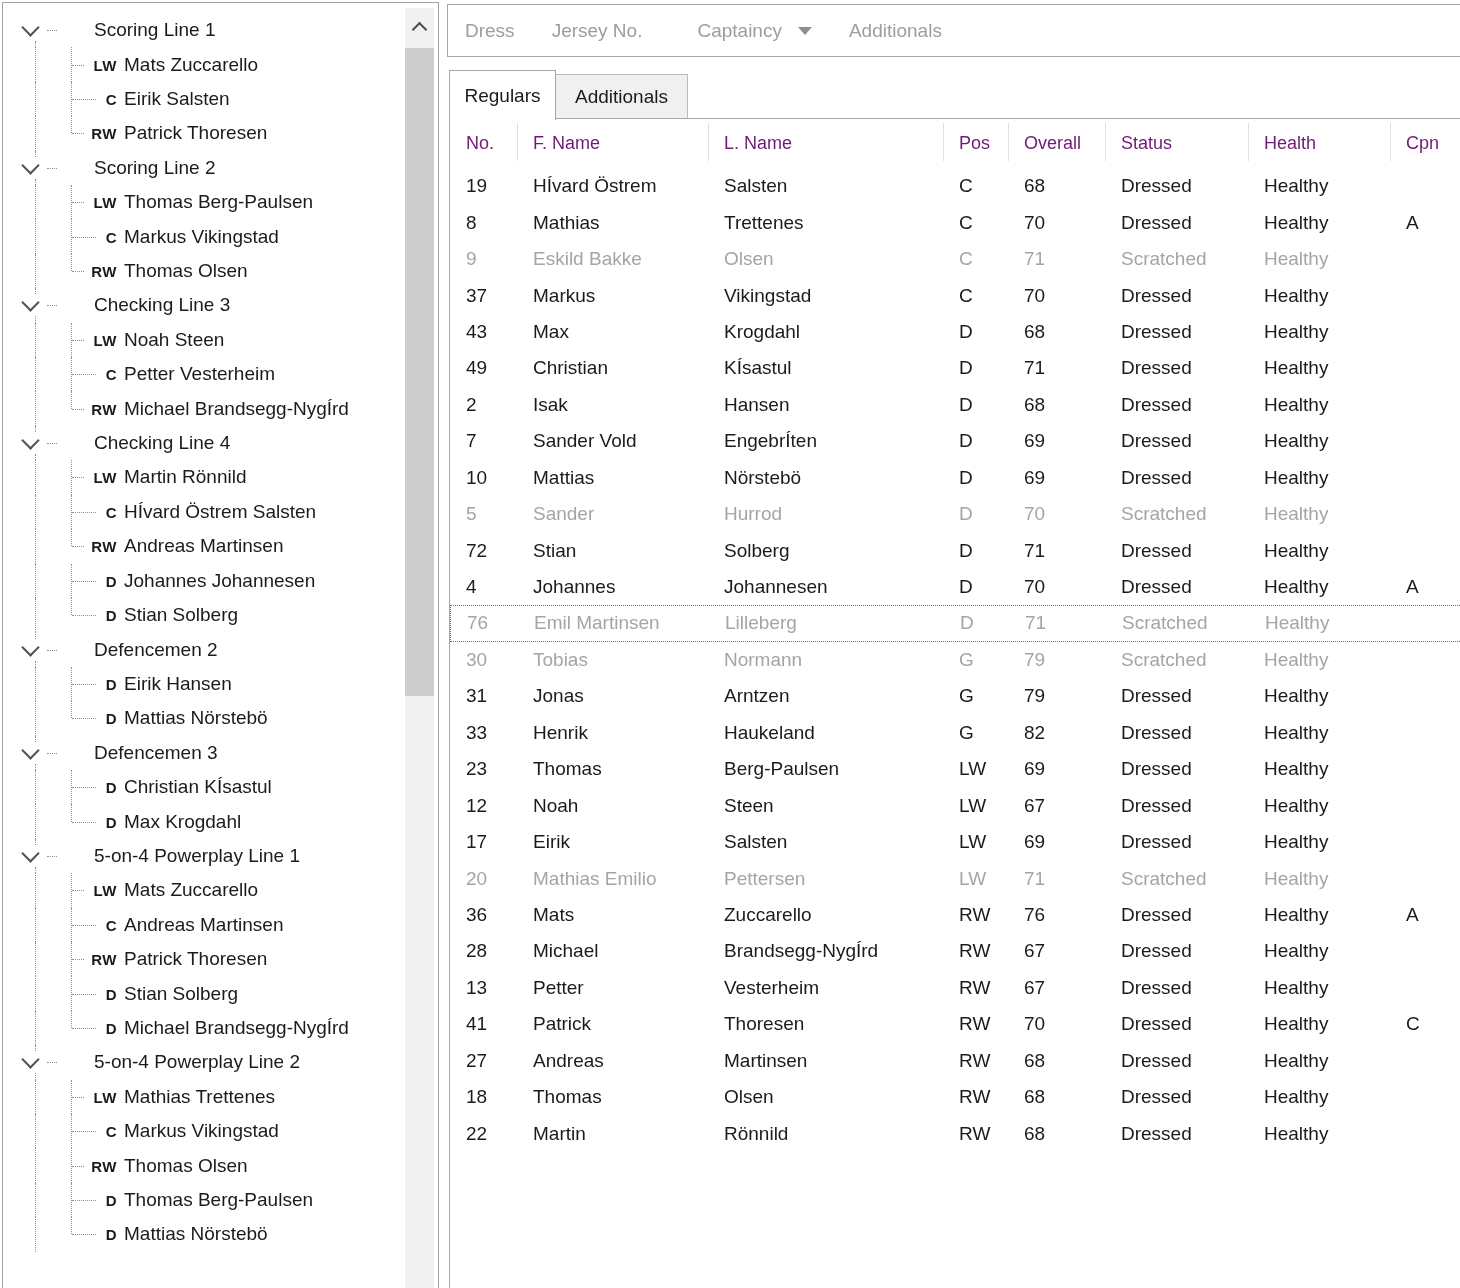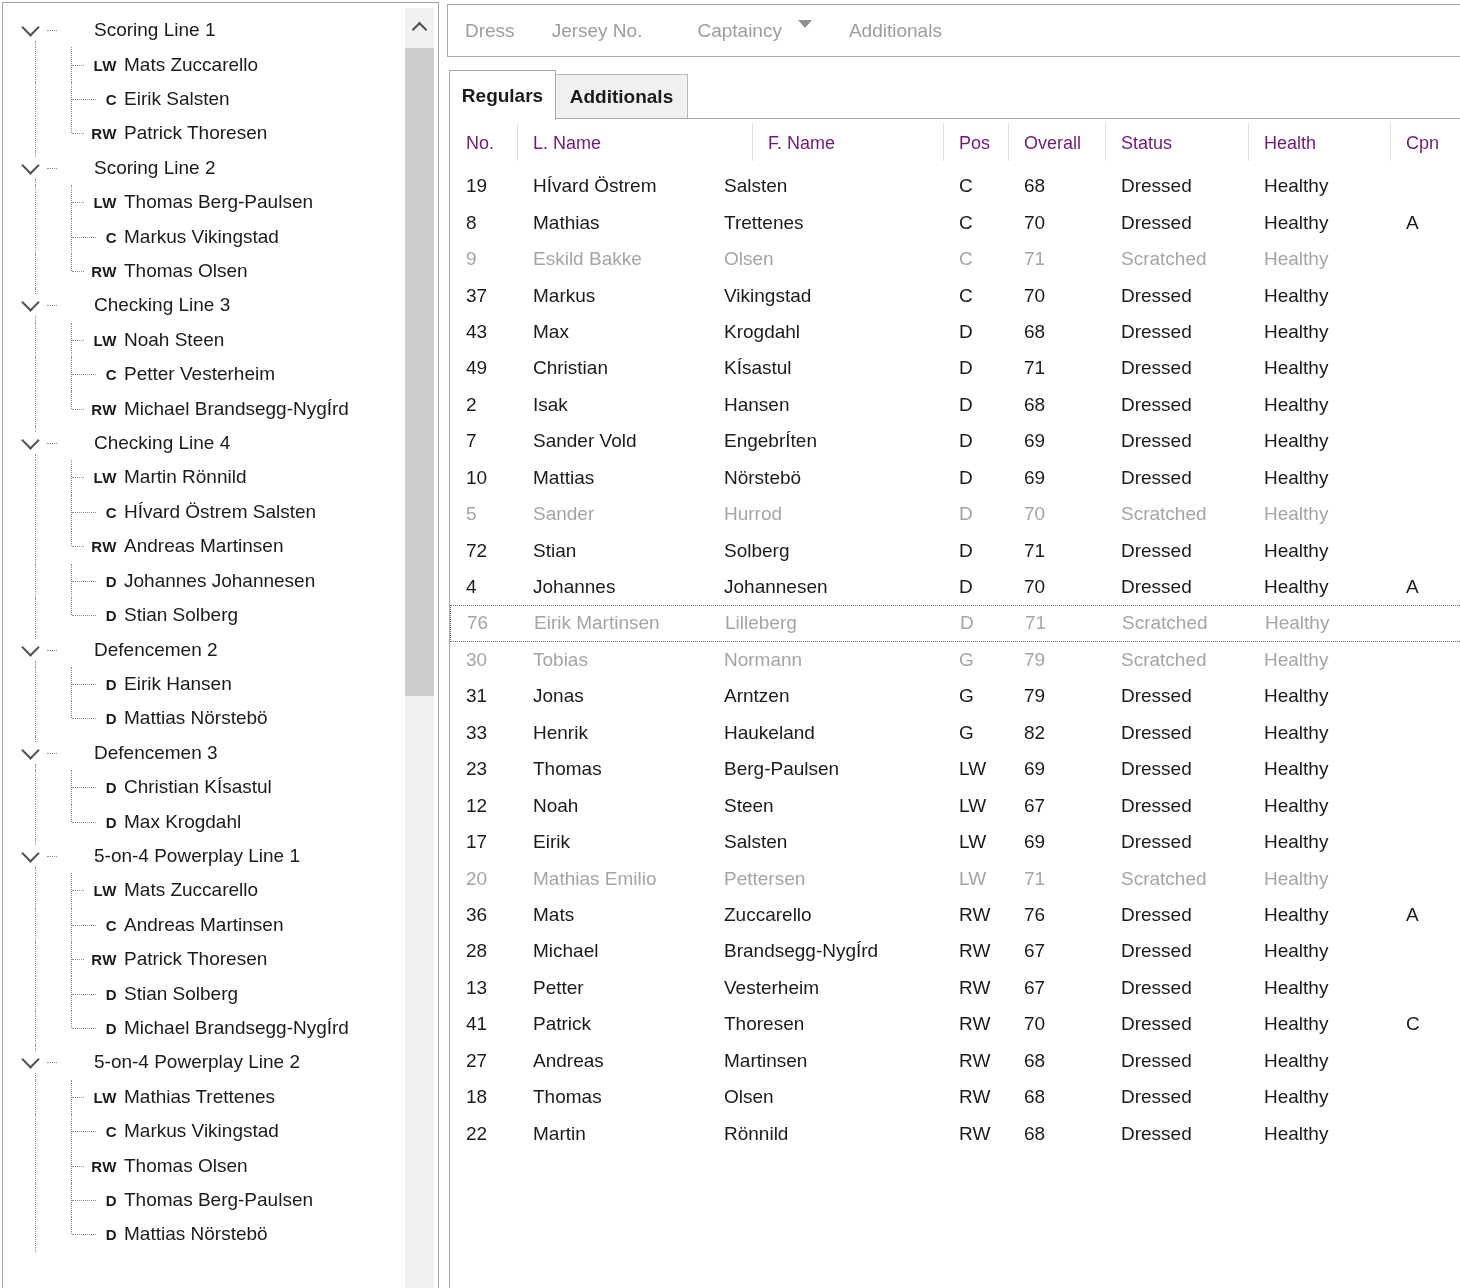--- a/index.html
+++ b/index.html
@@ -51,7 +51,7 @@
     border:1px solid #a7a7a7;box-sizing:border-box;background:#fff;
     display:flex;align-items:center;padding-left:17px;font-size:19px;color:#9d9d9d;
   }
-  .tb-item{display:flex;align-items:flex-start;margin-right:37px;white-space:nowrap;}
+  .tb-item{display:flex;align-items:center;margin-right:37px;white-space:nowrap;}
   .tb-item .caret{
     margin-left:16px;width:0;height:0;border-left:7px solid transparent;
     border-right:7px solid transparent;border-top:8px solid #8f8f8f;display:inline-block;

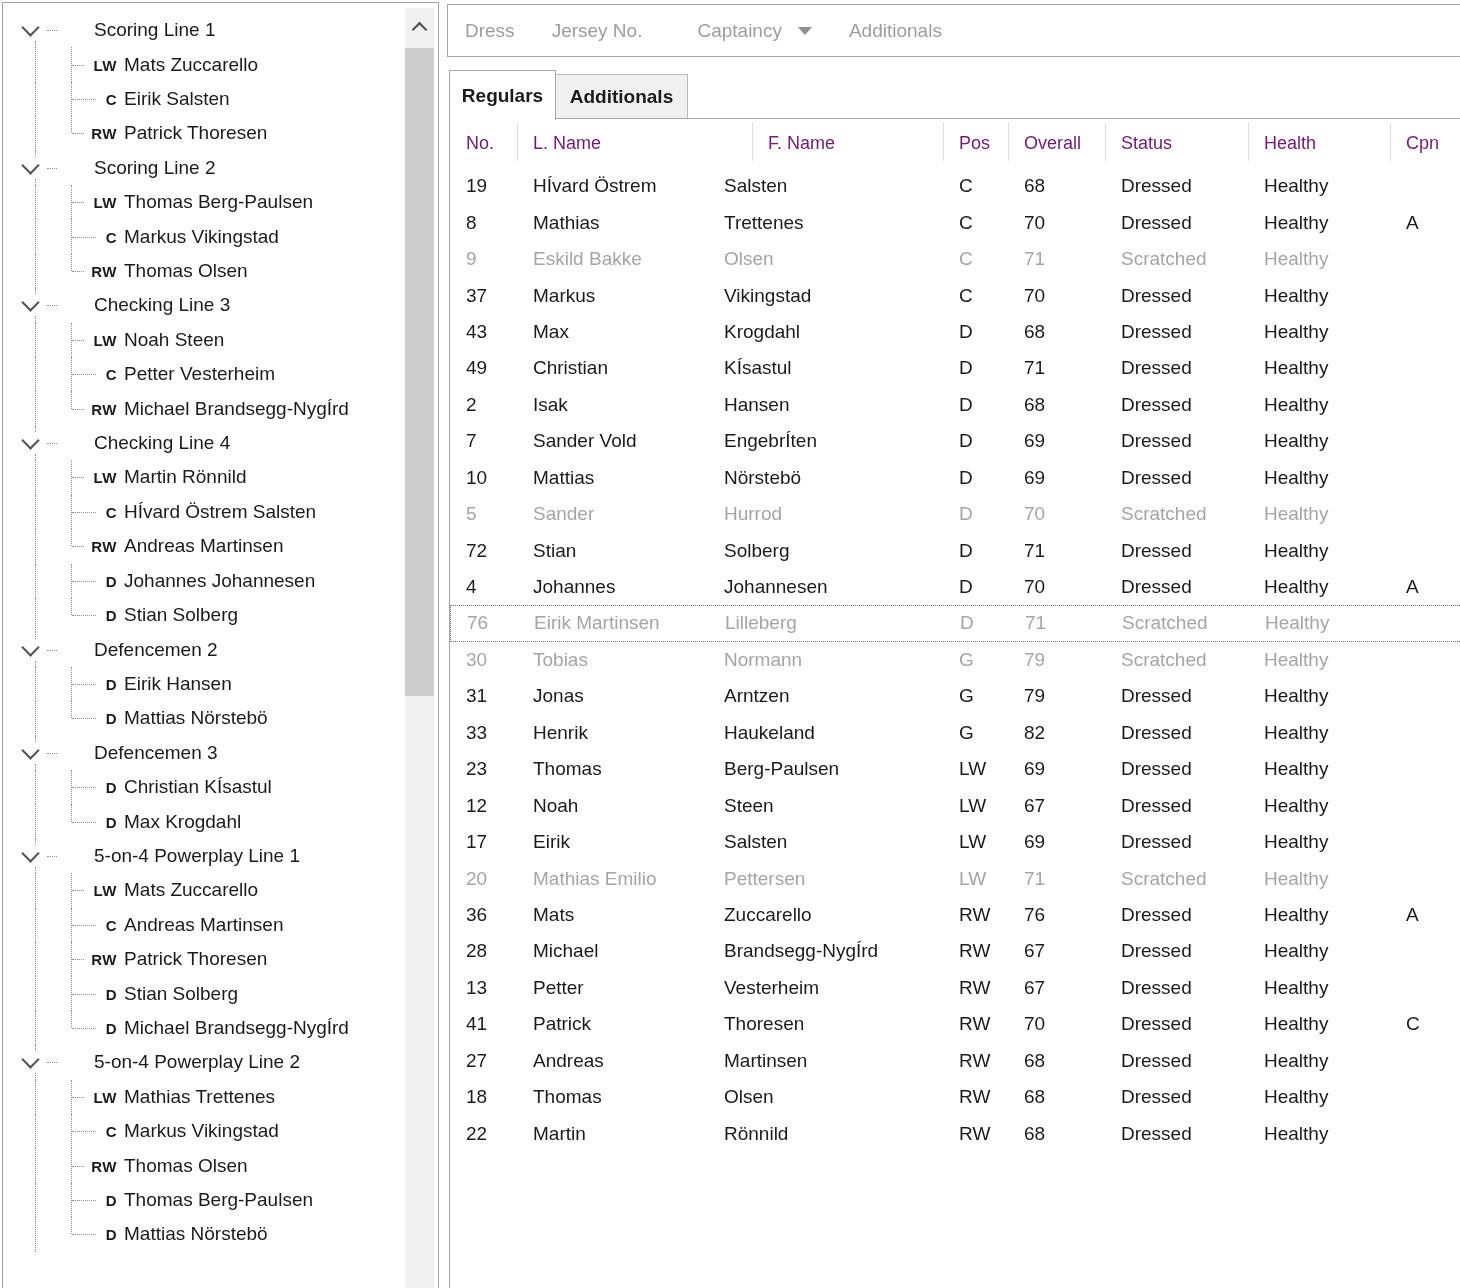--- a/index.html
+++ b/index.html
@@ -59,7 +59,7 @@
   .tb-item:nth-child(3){margin-left:18px;}
   
   .tab{position:absolute;display:flex;align-items:center;justify-content:center;
-    font-size:19px;font-weight:700;box-sizing:border-box;white-space:nowrap;}
+    font-size:19px;font-weight:400;box-sizing:border-box;white-space:nowrap;}
   .tab.active{
     left:449px;top:70px;width:107px;height:50px;background:#fff;z-index:3;
     border:1px solid #a7a7a7;border-bottom:none;

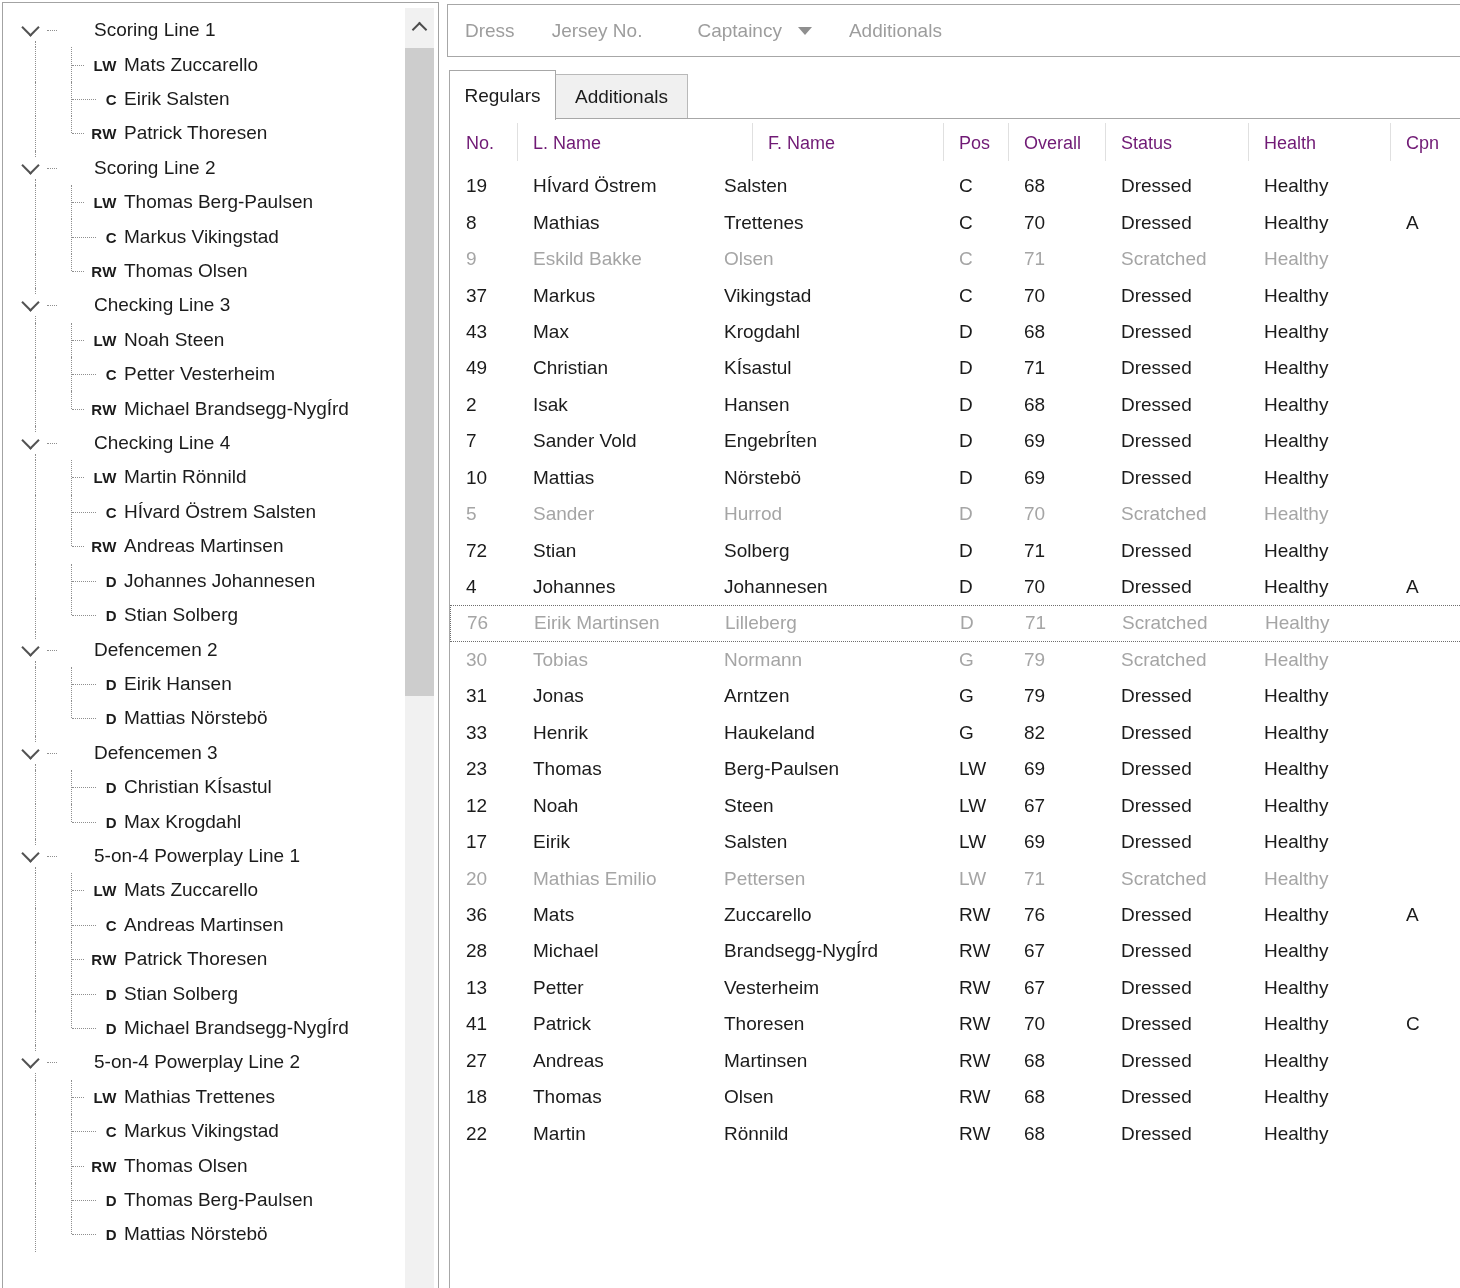--- a/index.html
+++ b/index.html
@@ -377,8 +377,8 @@
 <div class="table-box">
   <div class="thead" id="thead">
       <div class="c c0">No.</div>
+      <div class="c c1">F. Name</div>
       <div class="c c2">L. Name</div>
-      <div class="c c1">F. Name</div>
       <div class="c c3">Pos</div>
       <div class="c c4">Overall</div>
       <div class="c c5">Status</div>

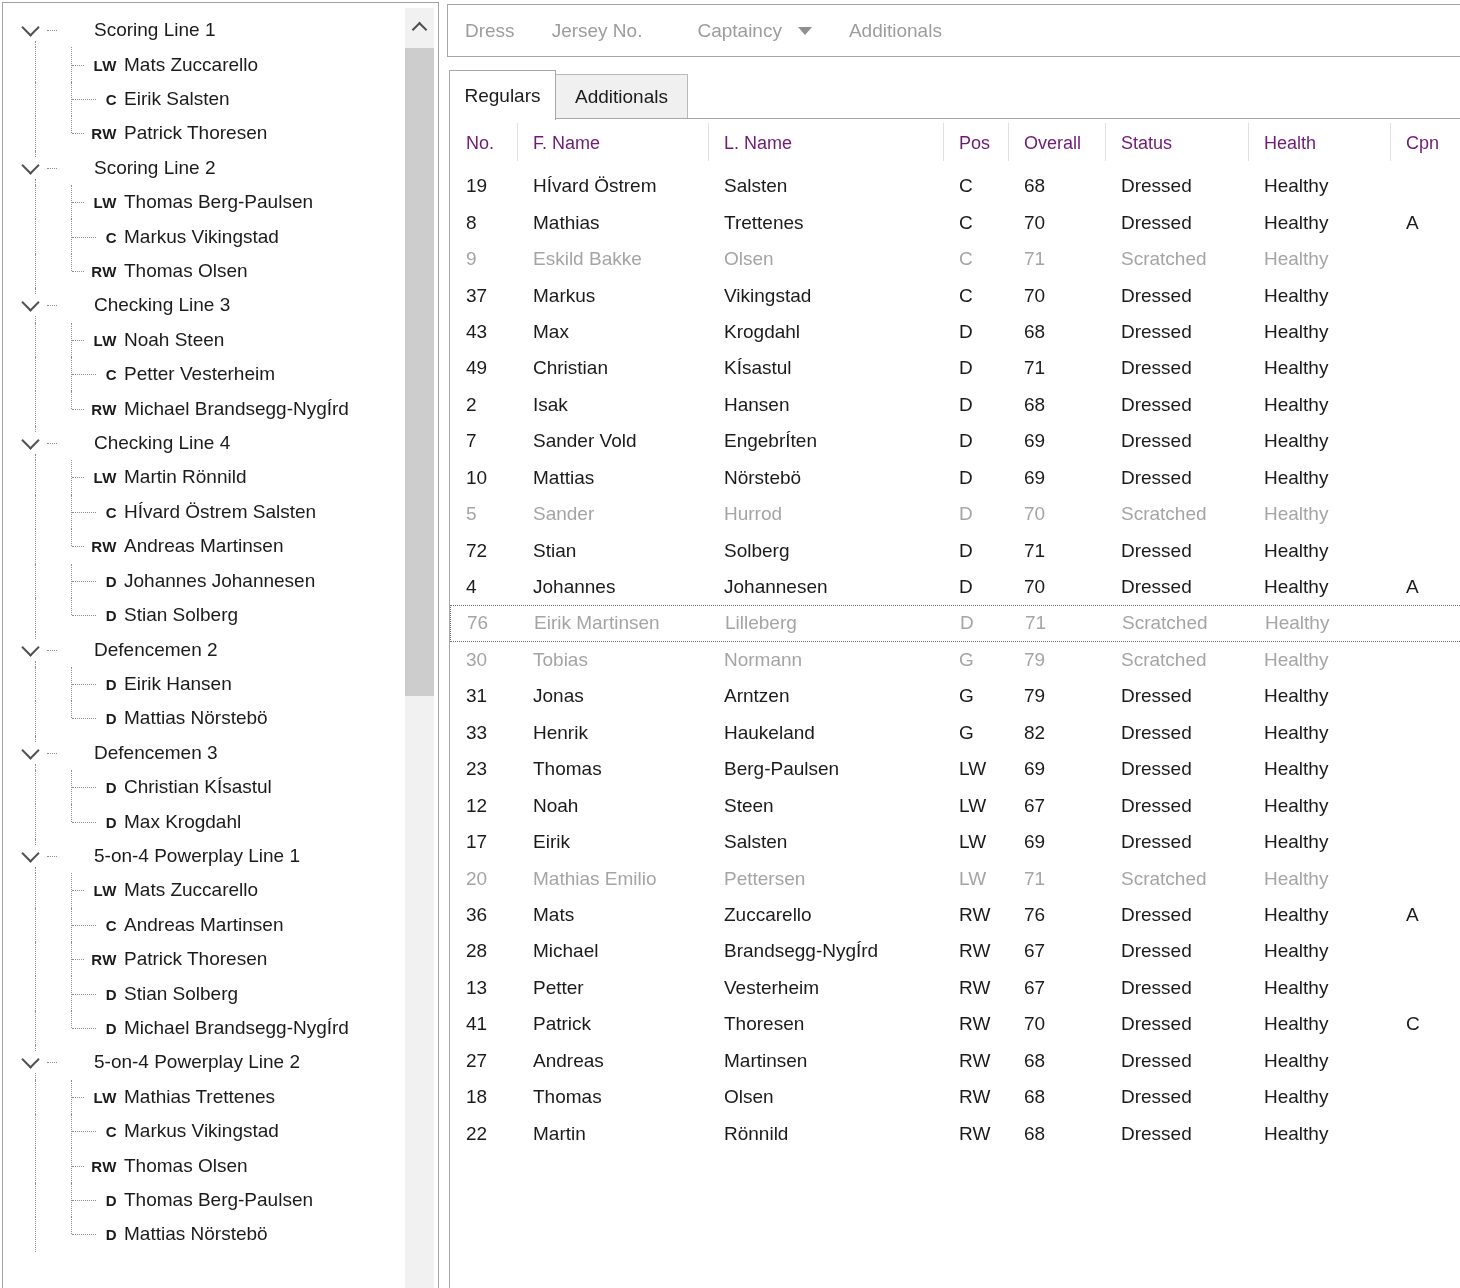--- a/index.html
+++ b/index.html
@@ -508,7 +508,7 @@
       </div>
       <div class="trow scratched focused">
         <div class="c c0">76</div>
-        <div class="c c1">Eirik Martinsen</div>
+        <div class="c c1">Emil Martinsen</div>
         <div class="c c2">Lilleberg</div>
         <div class="c c3">D</div>
         <div class="c c4">71</div>

